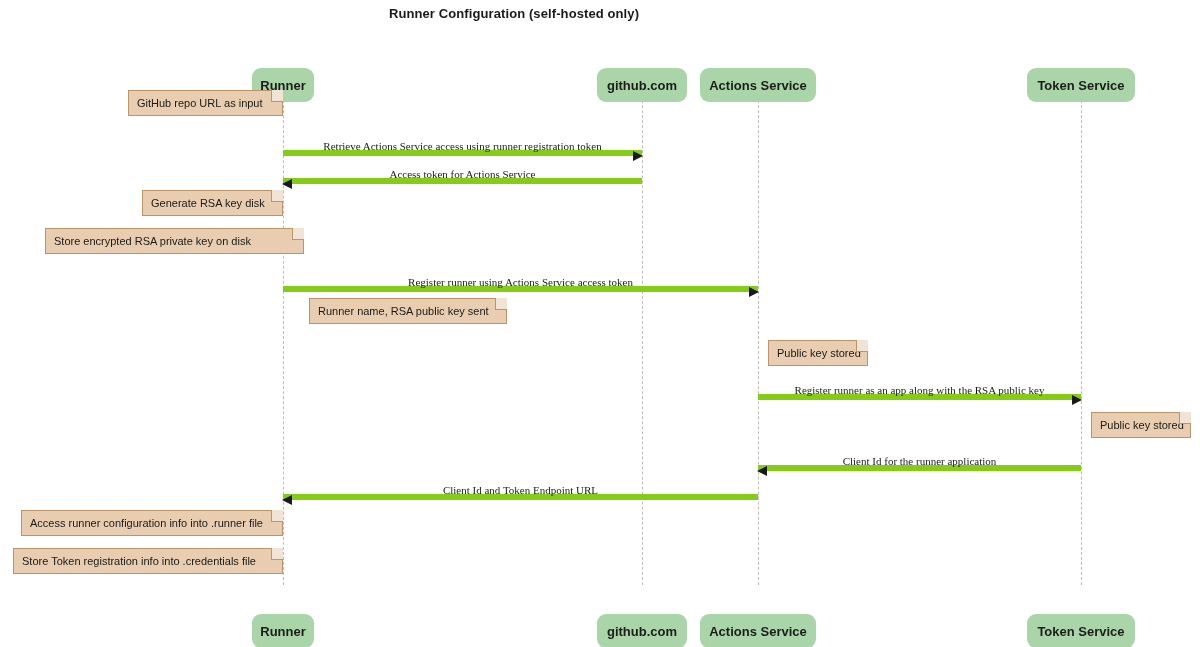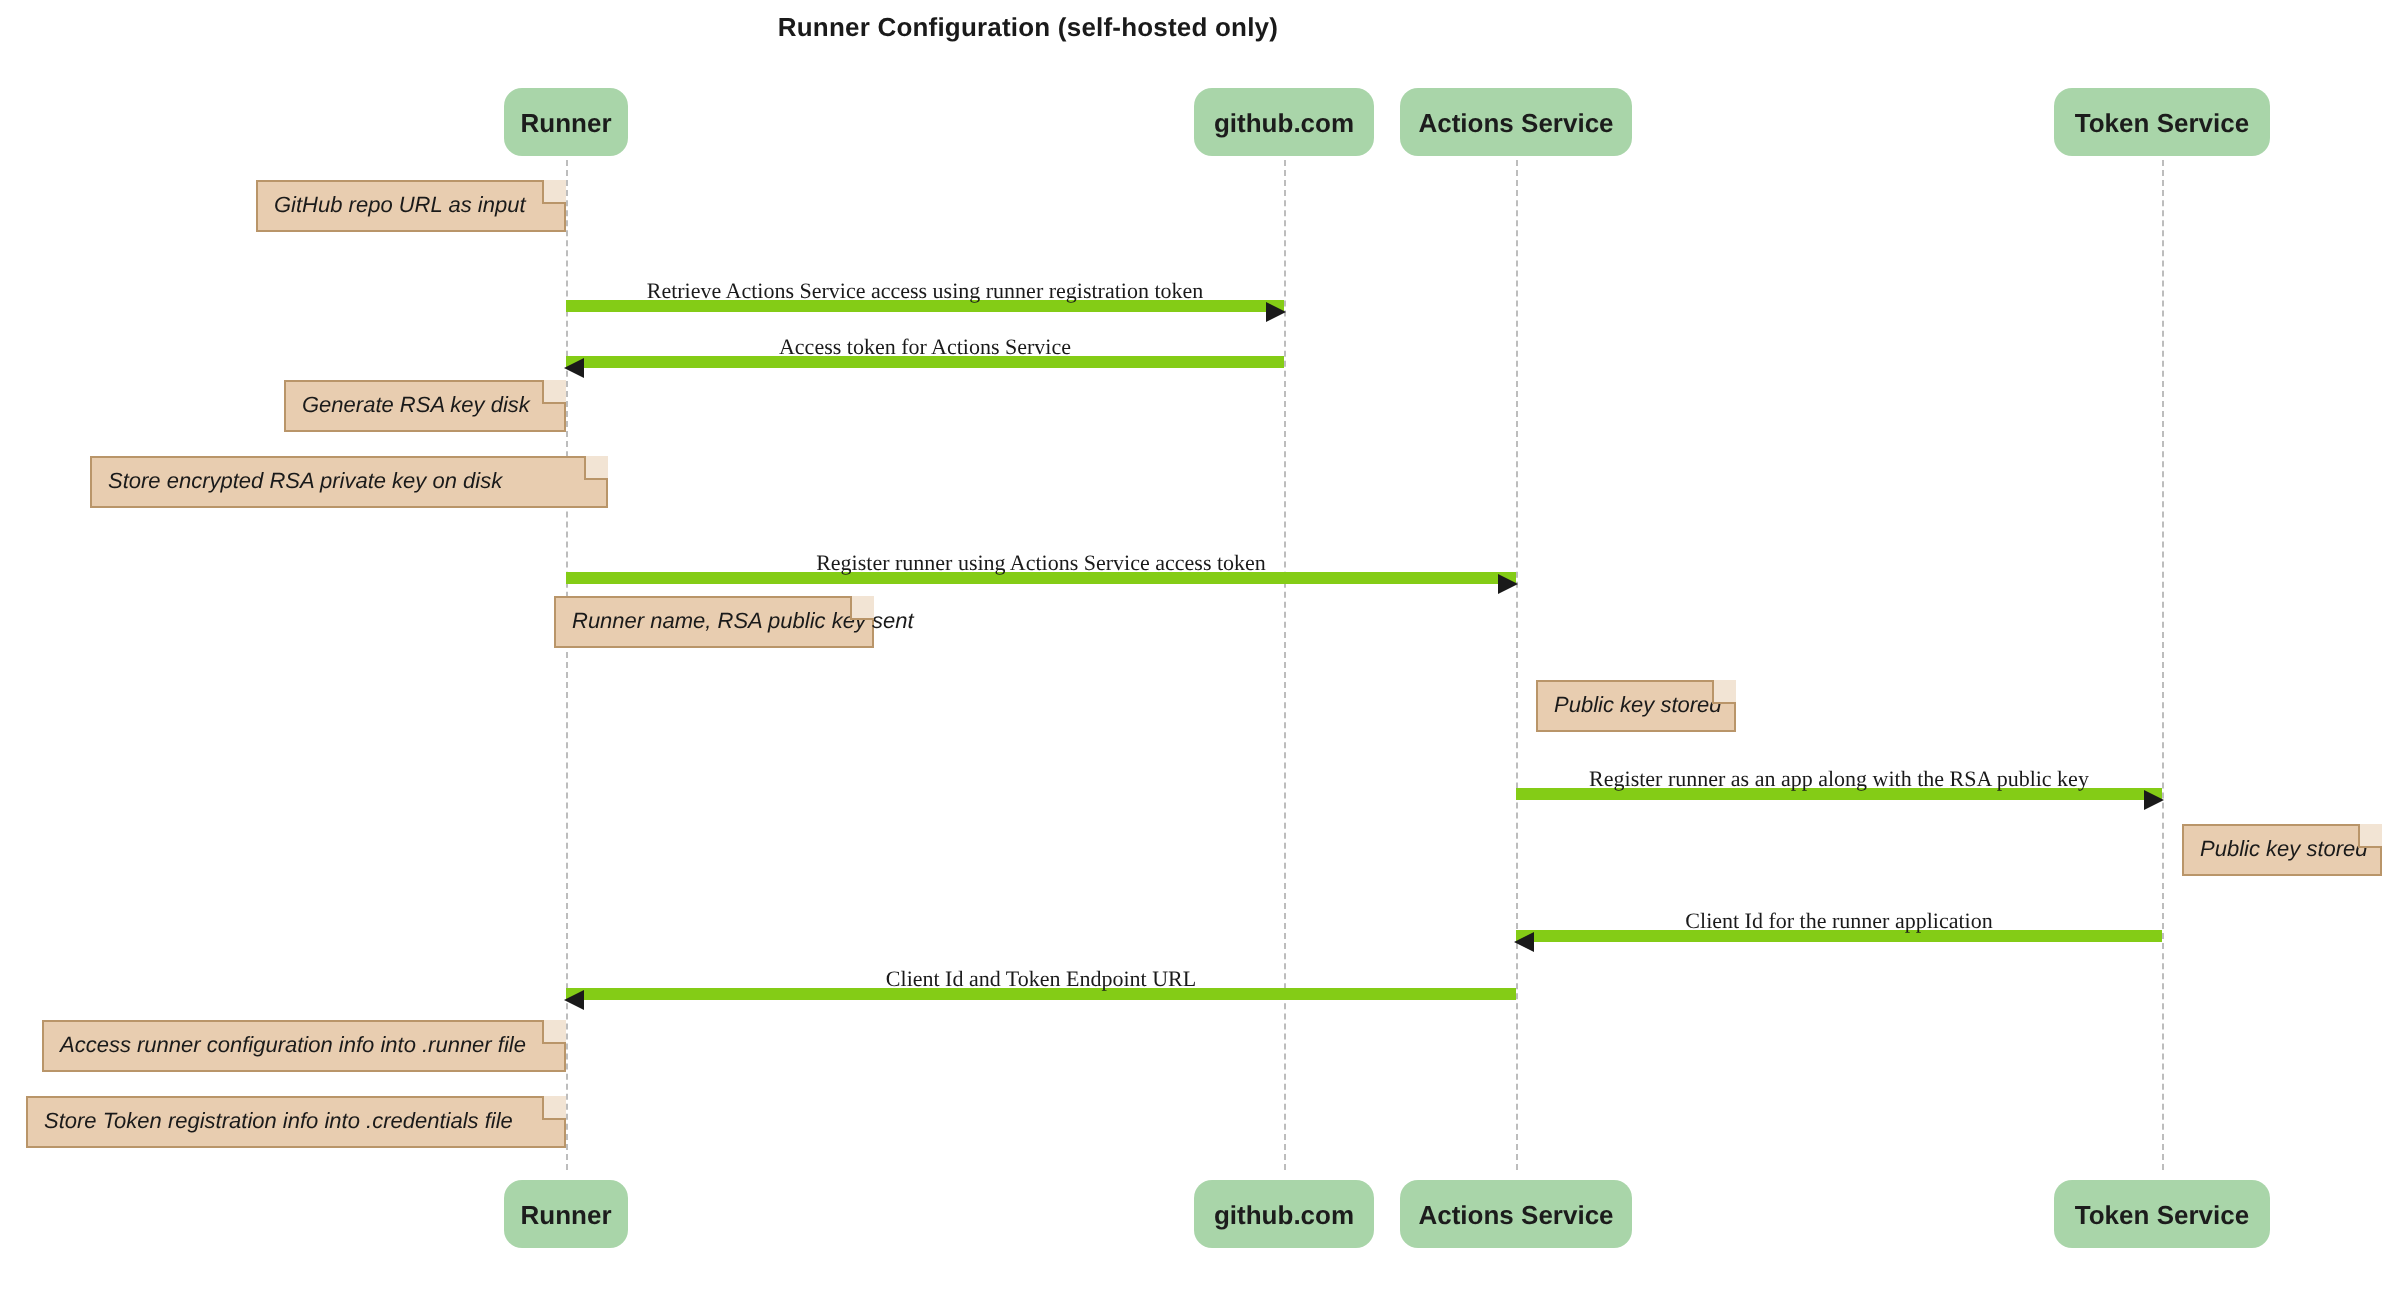--- a/index.html
+++ b/index.html
@@ -52,6 +52,7 @@
     box-sizing: border-box;
     padding: 0 10px;
     white-space: nowrap;
+    margin-top: 24px;
   }
   
   .note {

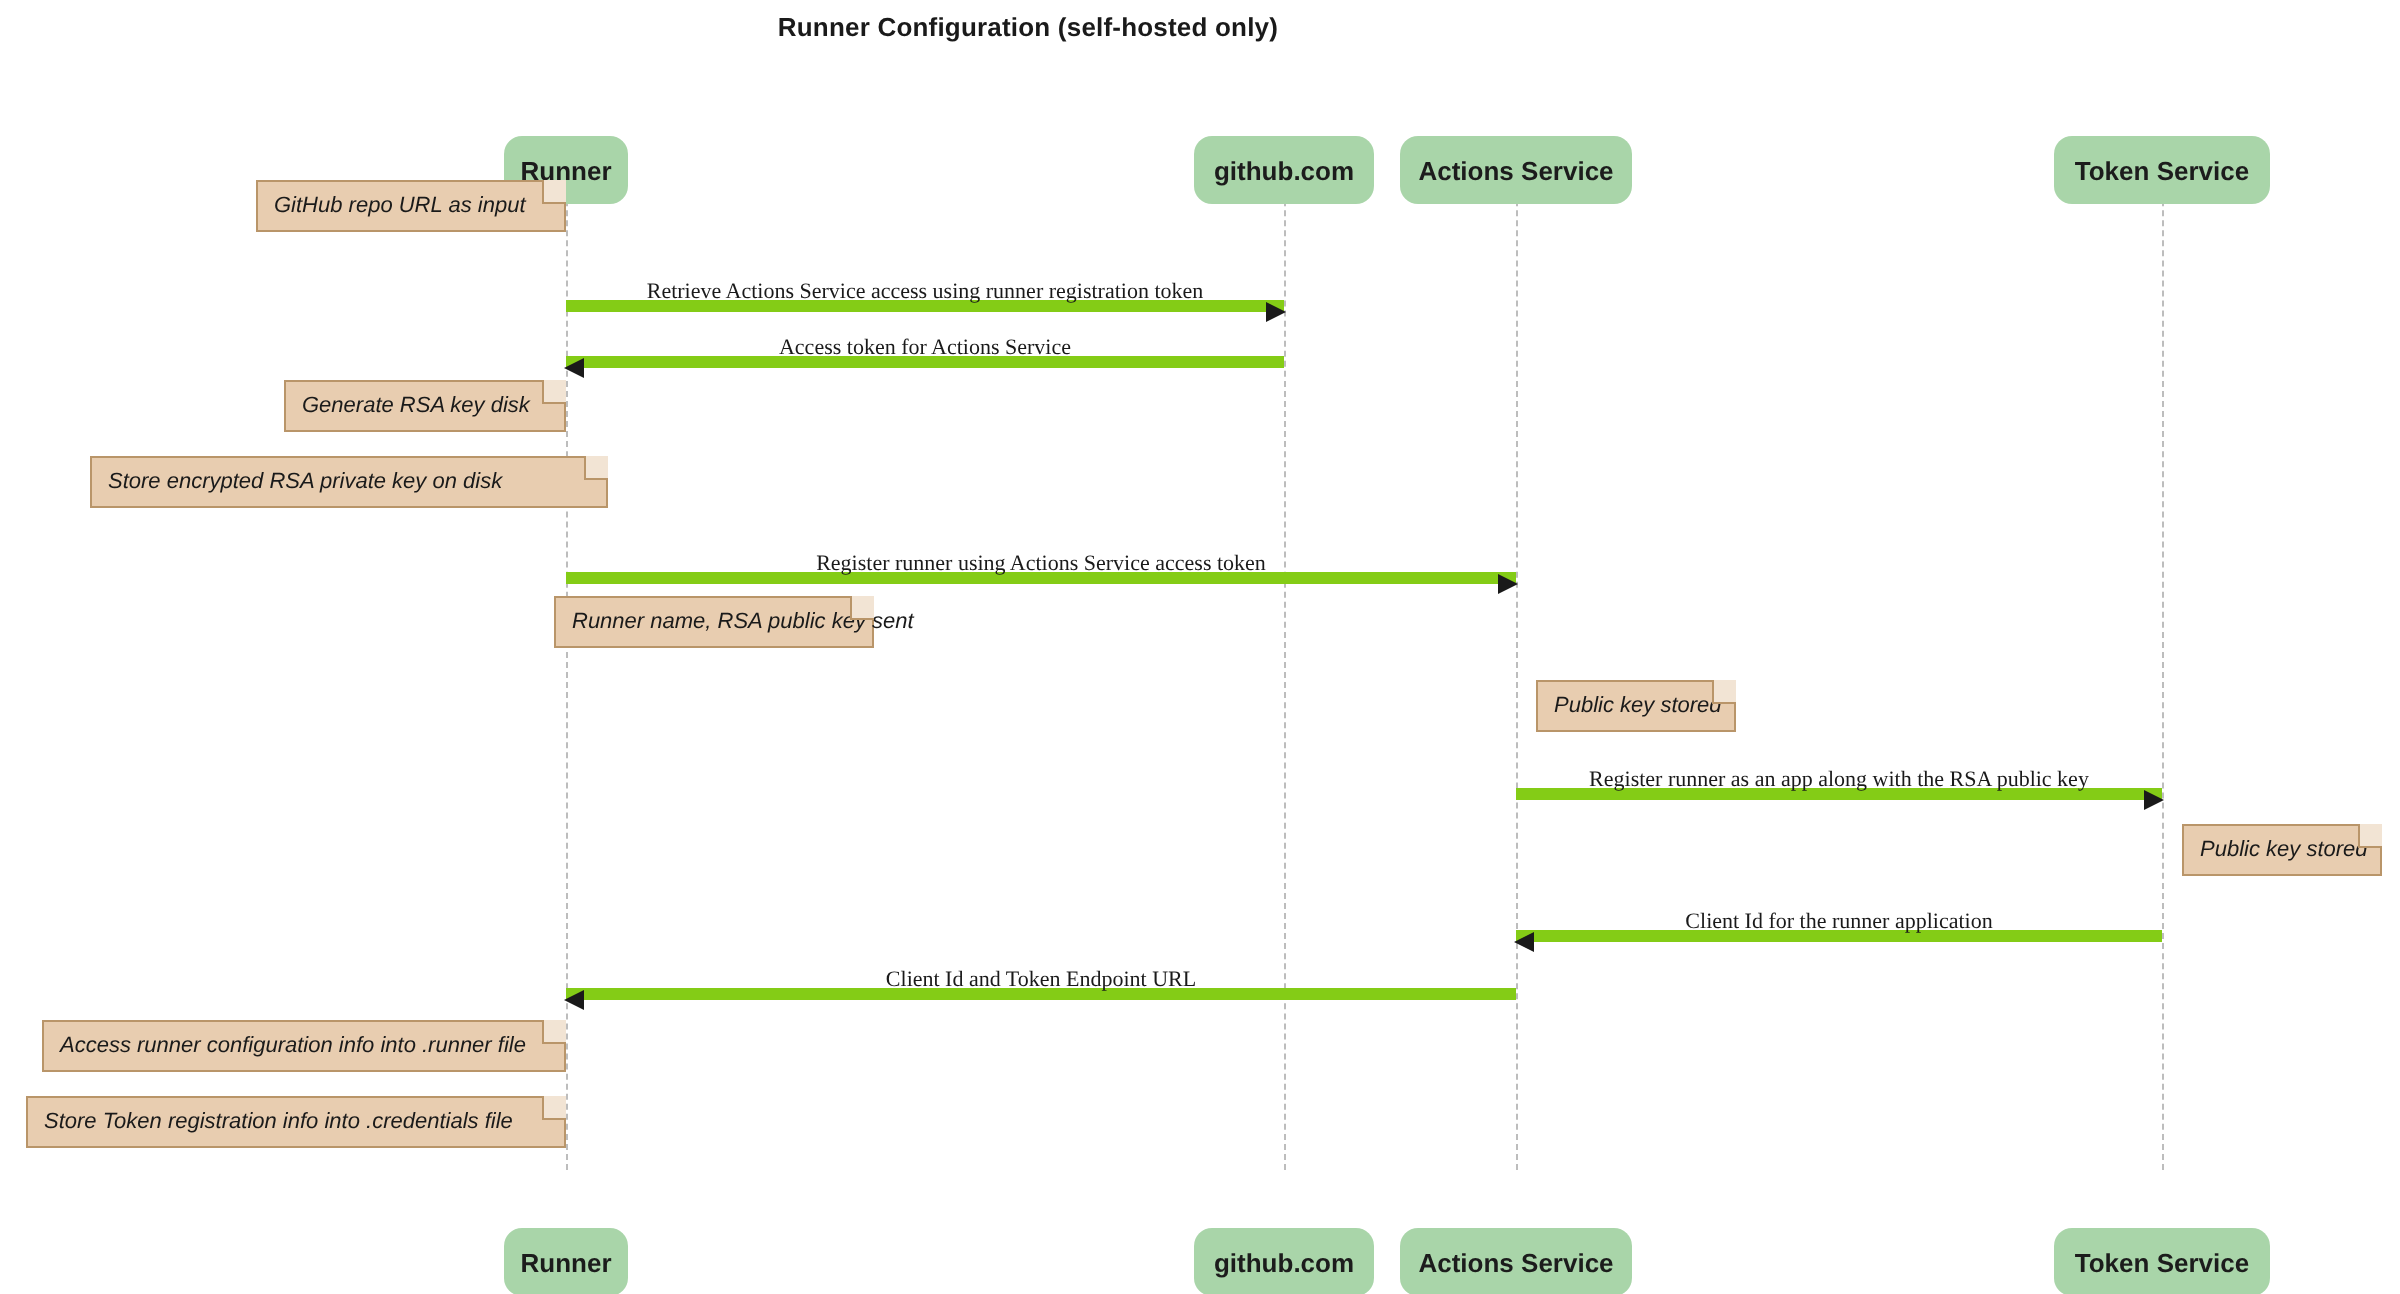--- a/index.html
+++ b/index.html
@@ -65,7 +65,6 @@
     padding: 5px 26px 5px 8px;
     white-space: nowrap;
     line-height: 14px;
-    font-style: italic;
   }
   .note .fold {
     position: absolute;

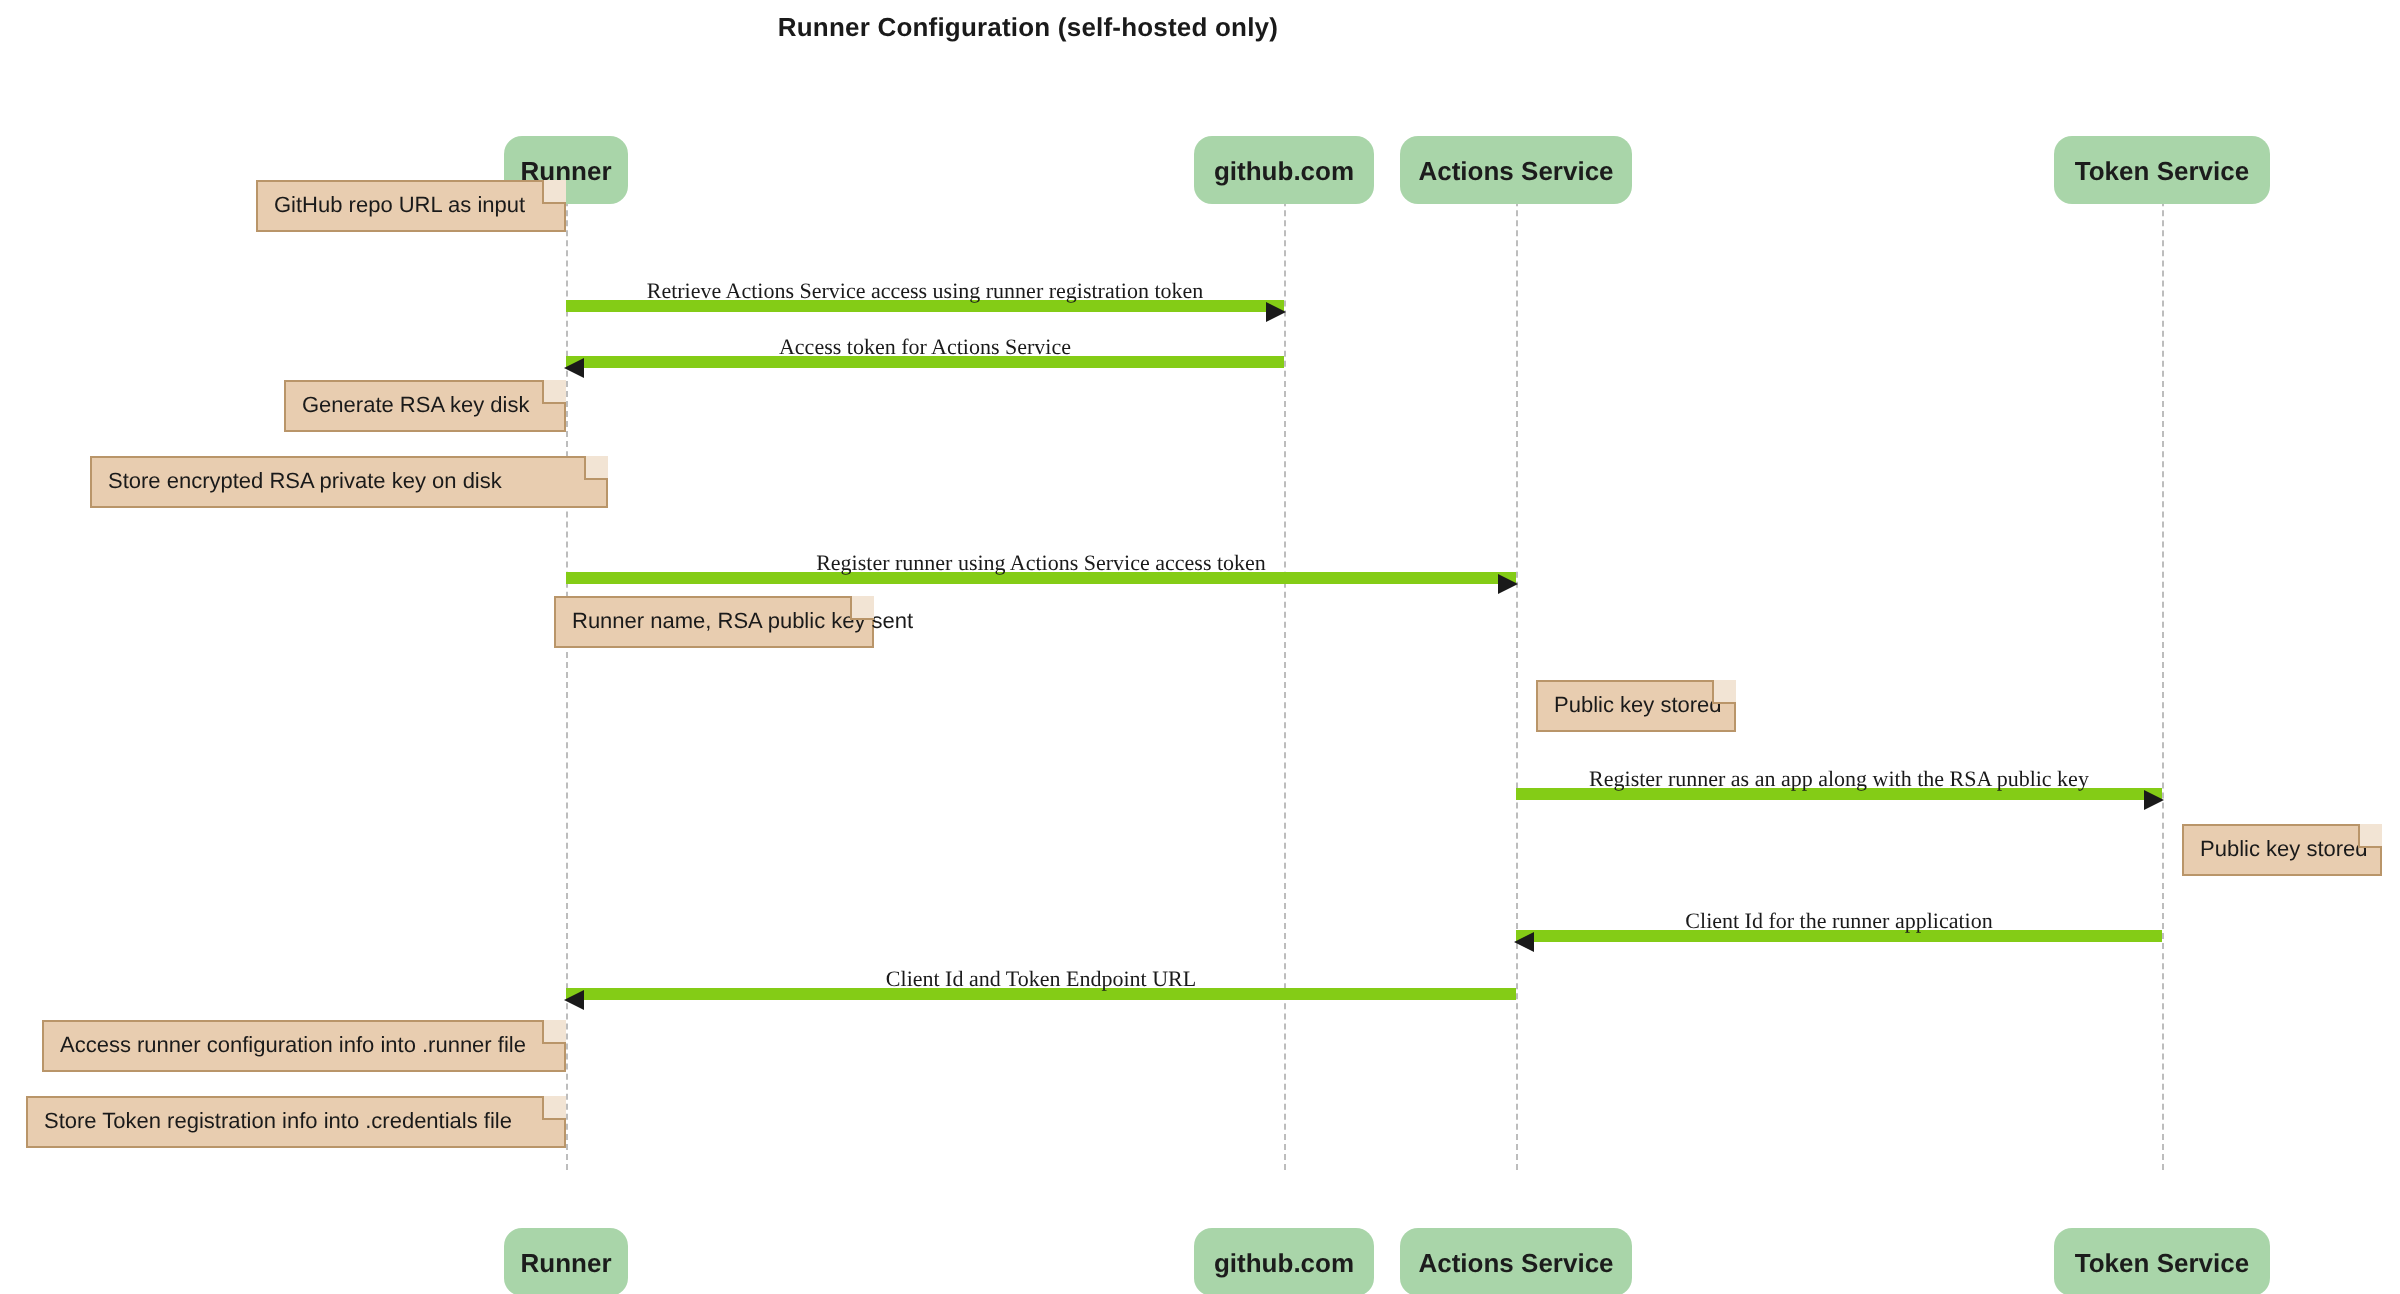--- a/index.html
+++ b/index.html
@@ -181,7 +181,7 @@
       <div class="note" style="left: 128px; top: 90px; width: 155px;"><div class="fold"></div><span>GitHub repo URL as input</span></div>
       <div class="note" style="left: 142px; top: 190px; width: 141px;"><div class="fold"></div><span>Generate RSA key disk</span></div>
       <div class="note" style="left: 45px; top: 228px; width: 259px;"><div class="fold"></div><span>Store encrypted RSA private key on disk</span></div>
-      <div class="note" style="left: 277px; top: 298px; width: 160px;"><div class="fold"></div><span>Runner name, RSA public key sent</span></div>
+      <div class="note" style="left: 309px; top: 298px; width: 198px;"><div class="fold"></div><span>Runner name, RSA public key sent</span></div>
       <div class="note" style="left: 768px; top: 340px; width: 100px;"><div class="fold"></div><span>Public key stored</span></div>
       <div class="note" style="left: 1091px; top: 412px; width: 100px;"><div class="fold"></div><span>Public key stored</span></div>
       <div class="note" style="left: 21px; top: 510px; width: 262px;"><div class="fold"></div><span>Access runner configuration info into .runner file</span></div>

